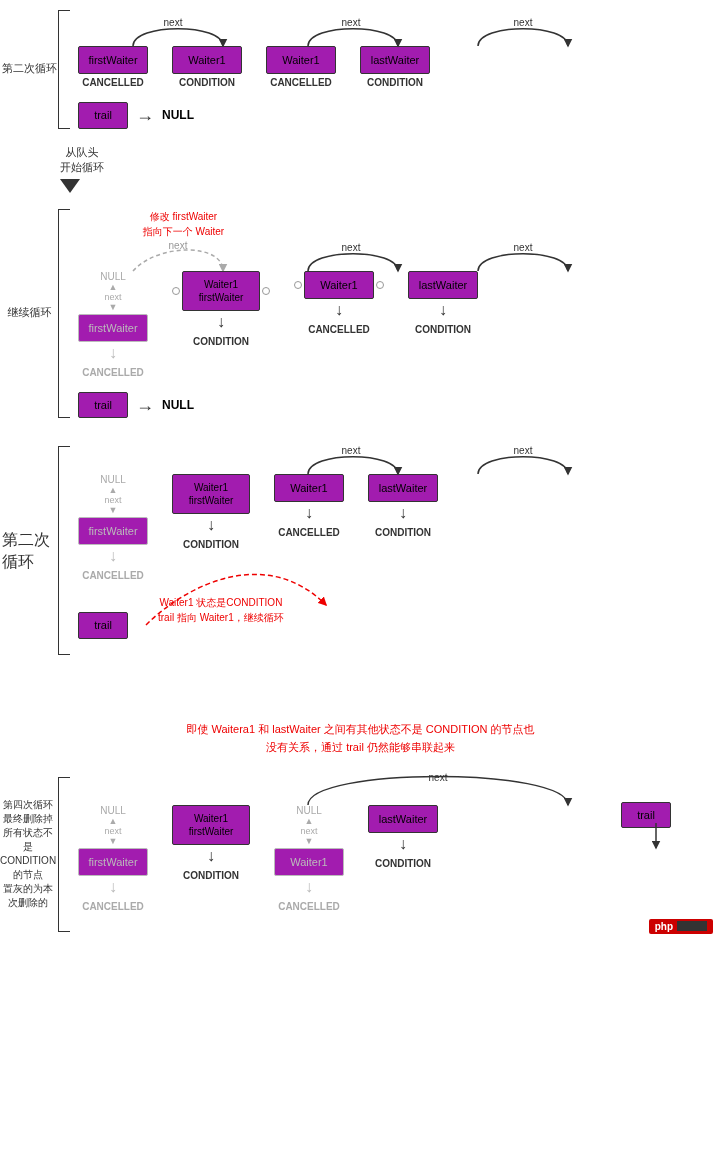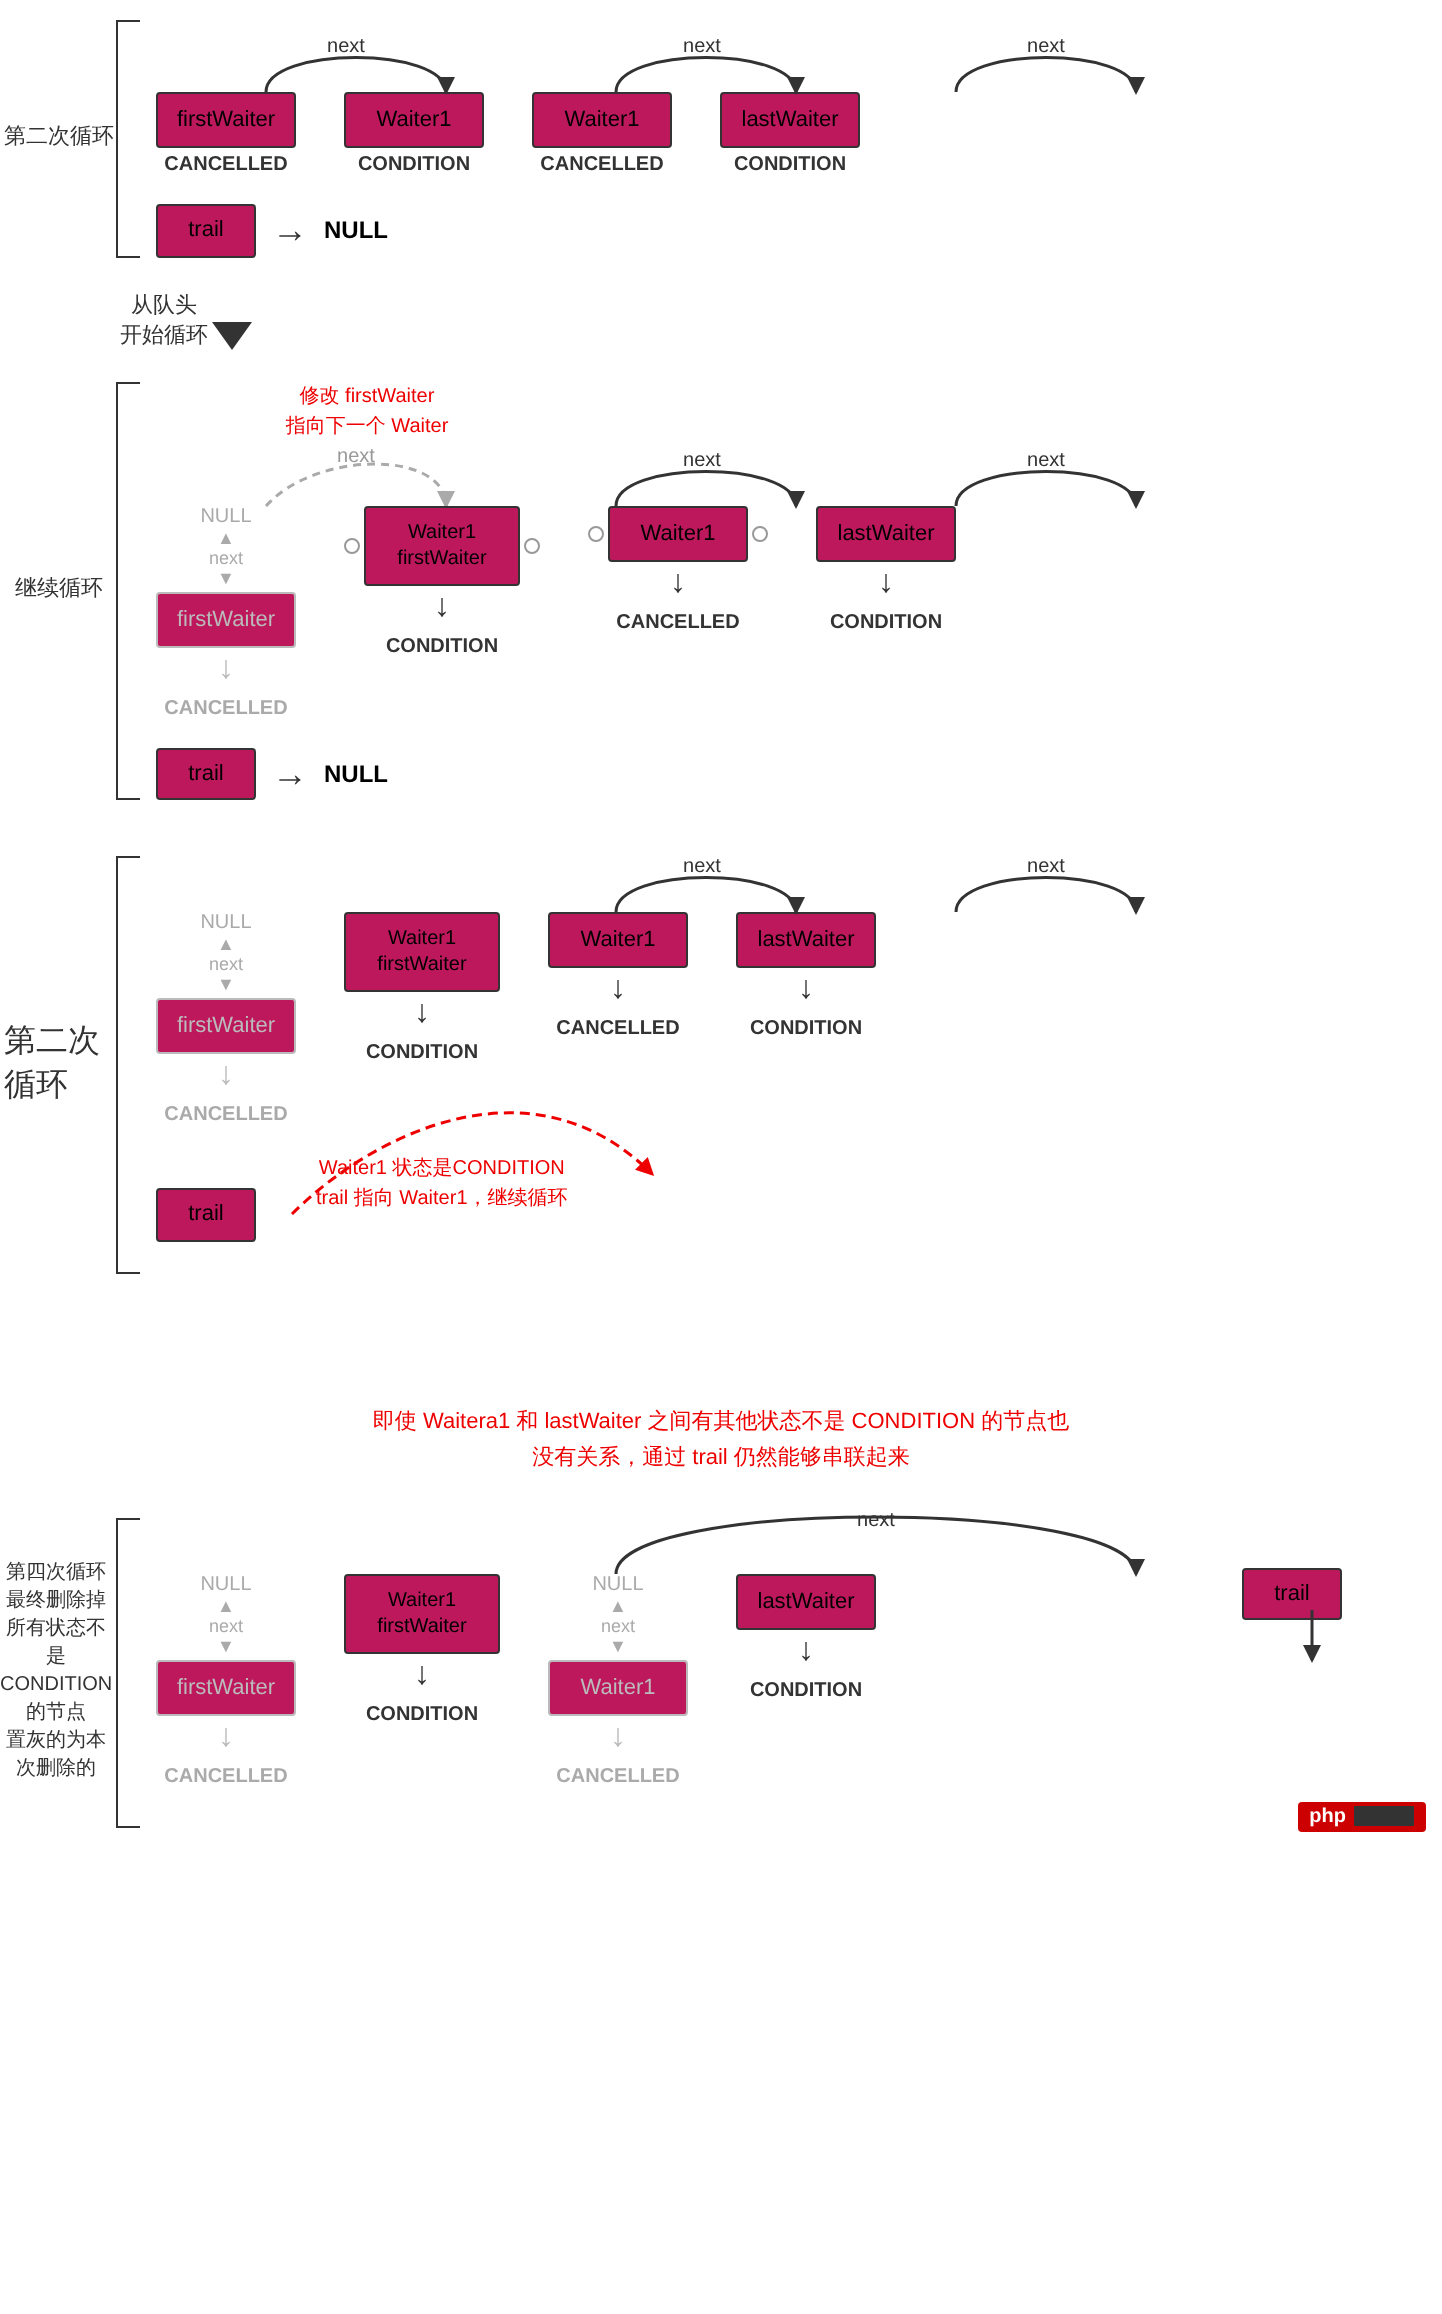--- a/index.html
+++ b/index.html
@@ -19,7 +19,7 @@
       border-radius: 2px;
       padding: 6px 8px;
       text-align: center;
-      background: #be185d;
+      background: #a21caf;
       font-size: 11px;
       display: inline-block;
       min-width: 70px;

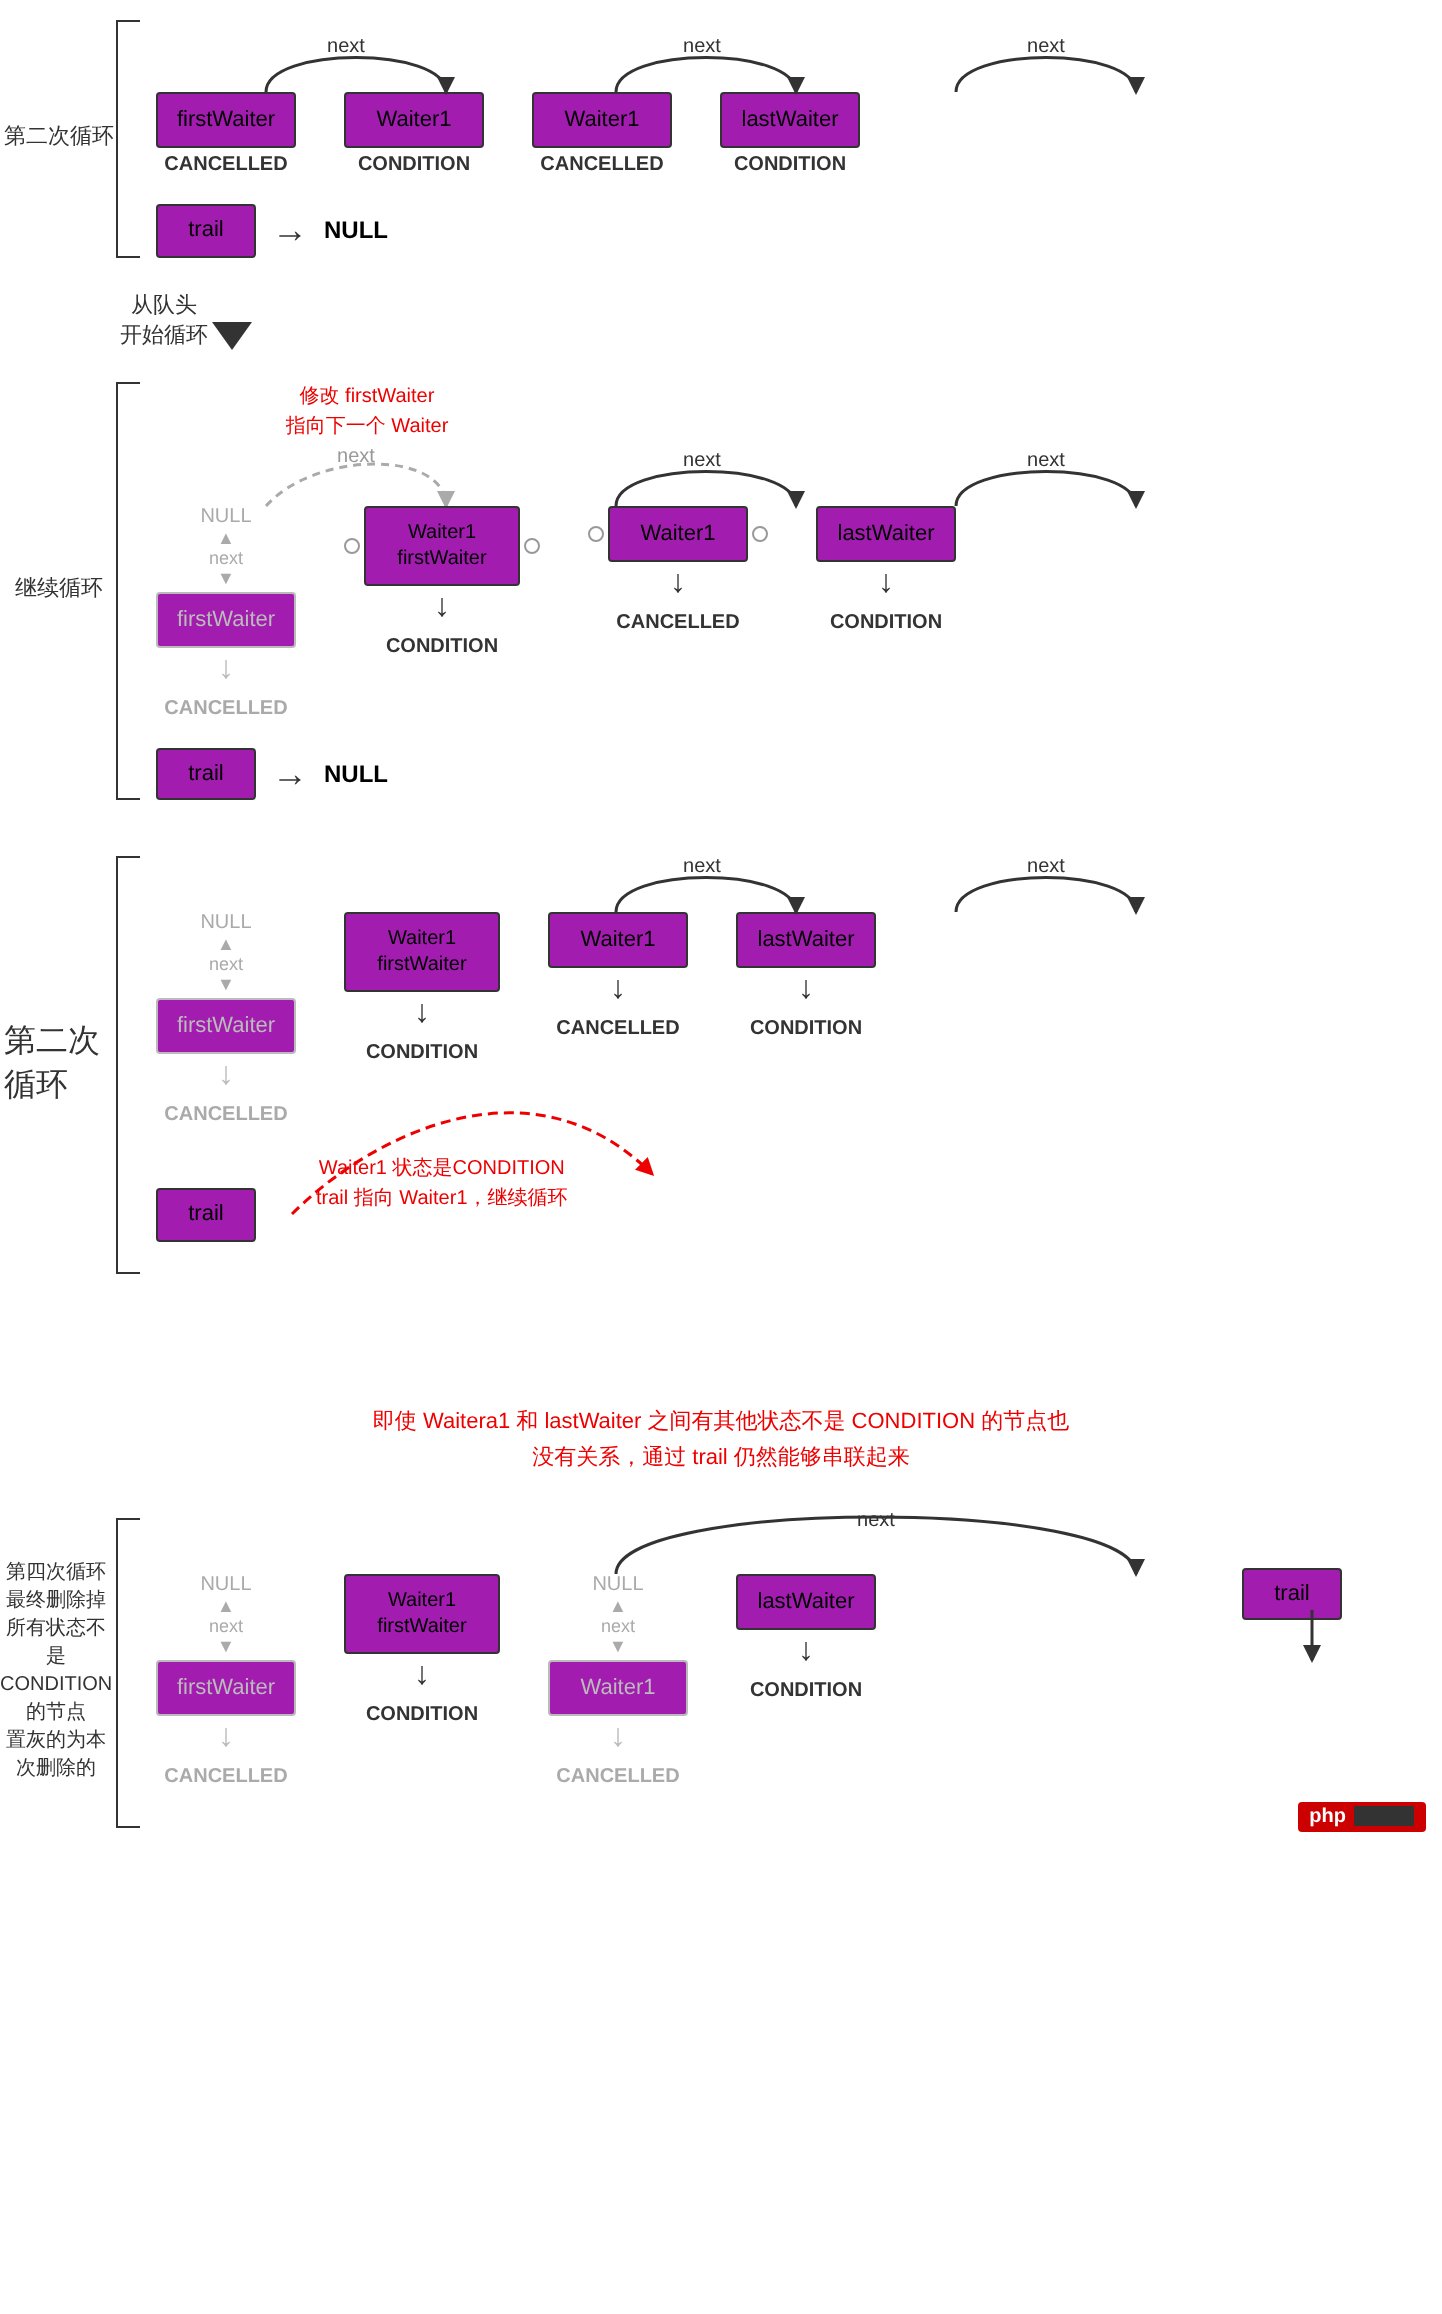--- a/index.html
+++ b/index.html
@@ -47,8 +47,8 @@
 
     .from-queue-label {
       display: flex;
-      flex-direction: row;
-      align-items: flex-end;
+      flex-direction: column;
+      align-items: flex-start;
       margin: 6px 0 2px 60px;
       gap: 2px;
     }

